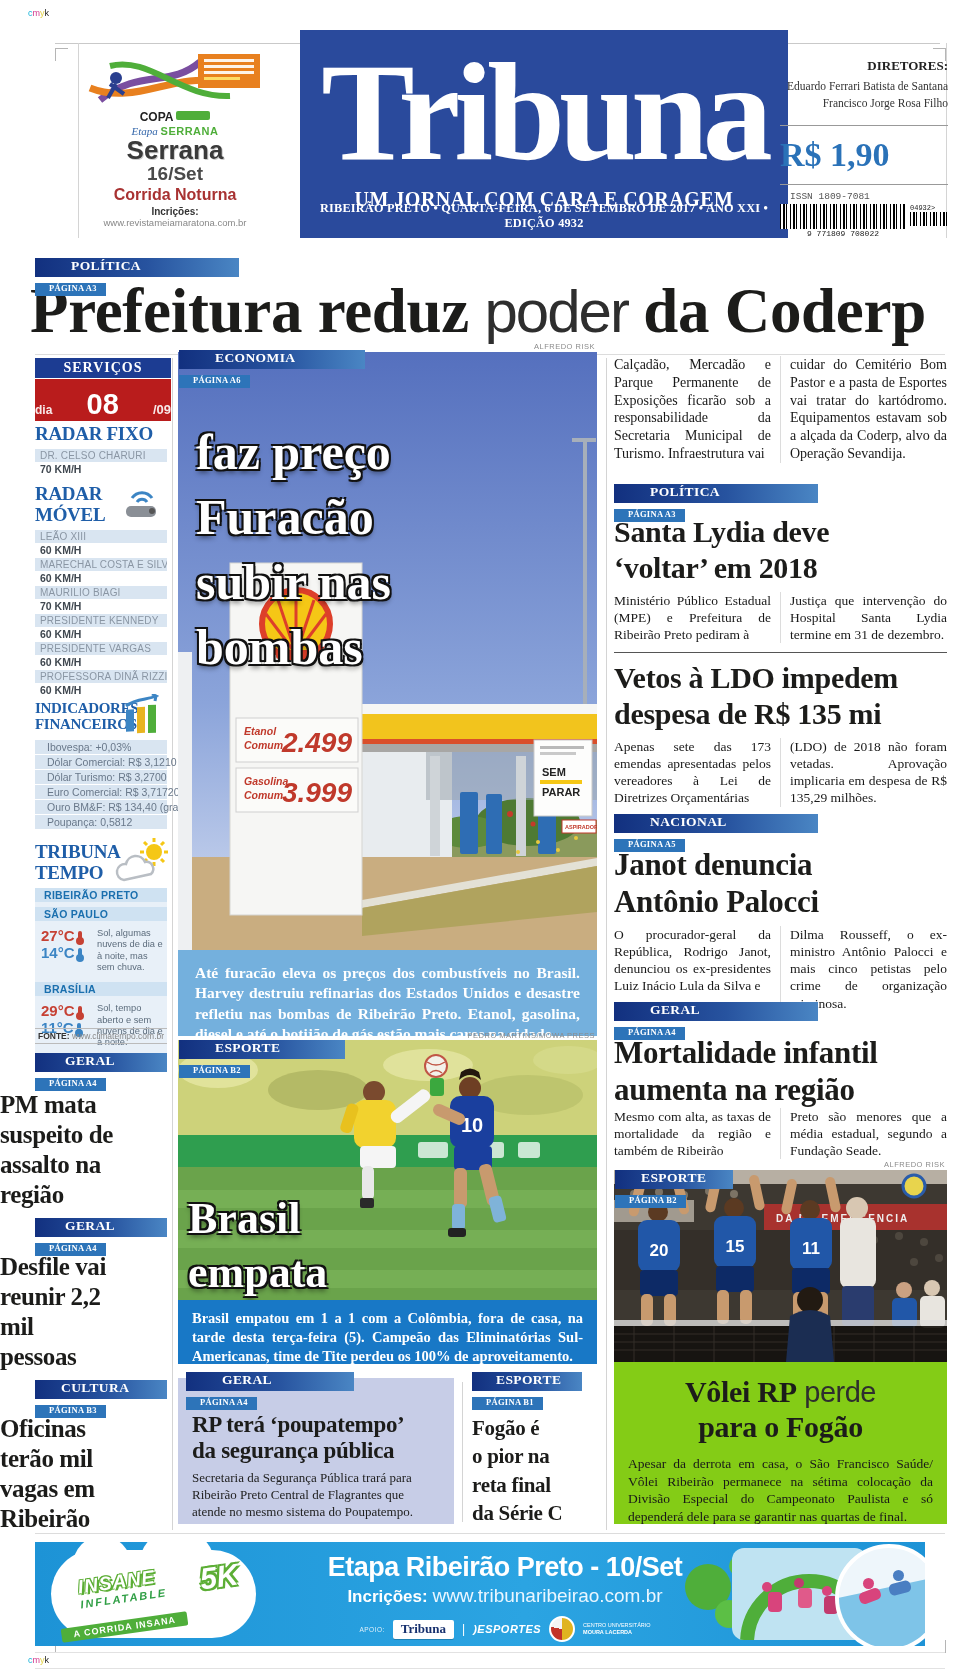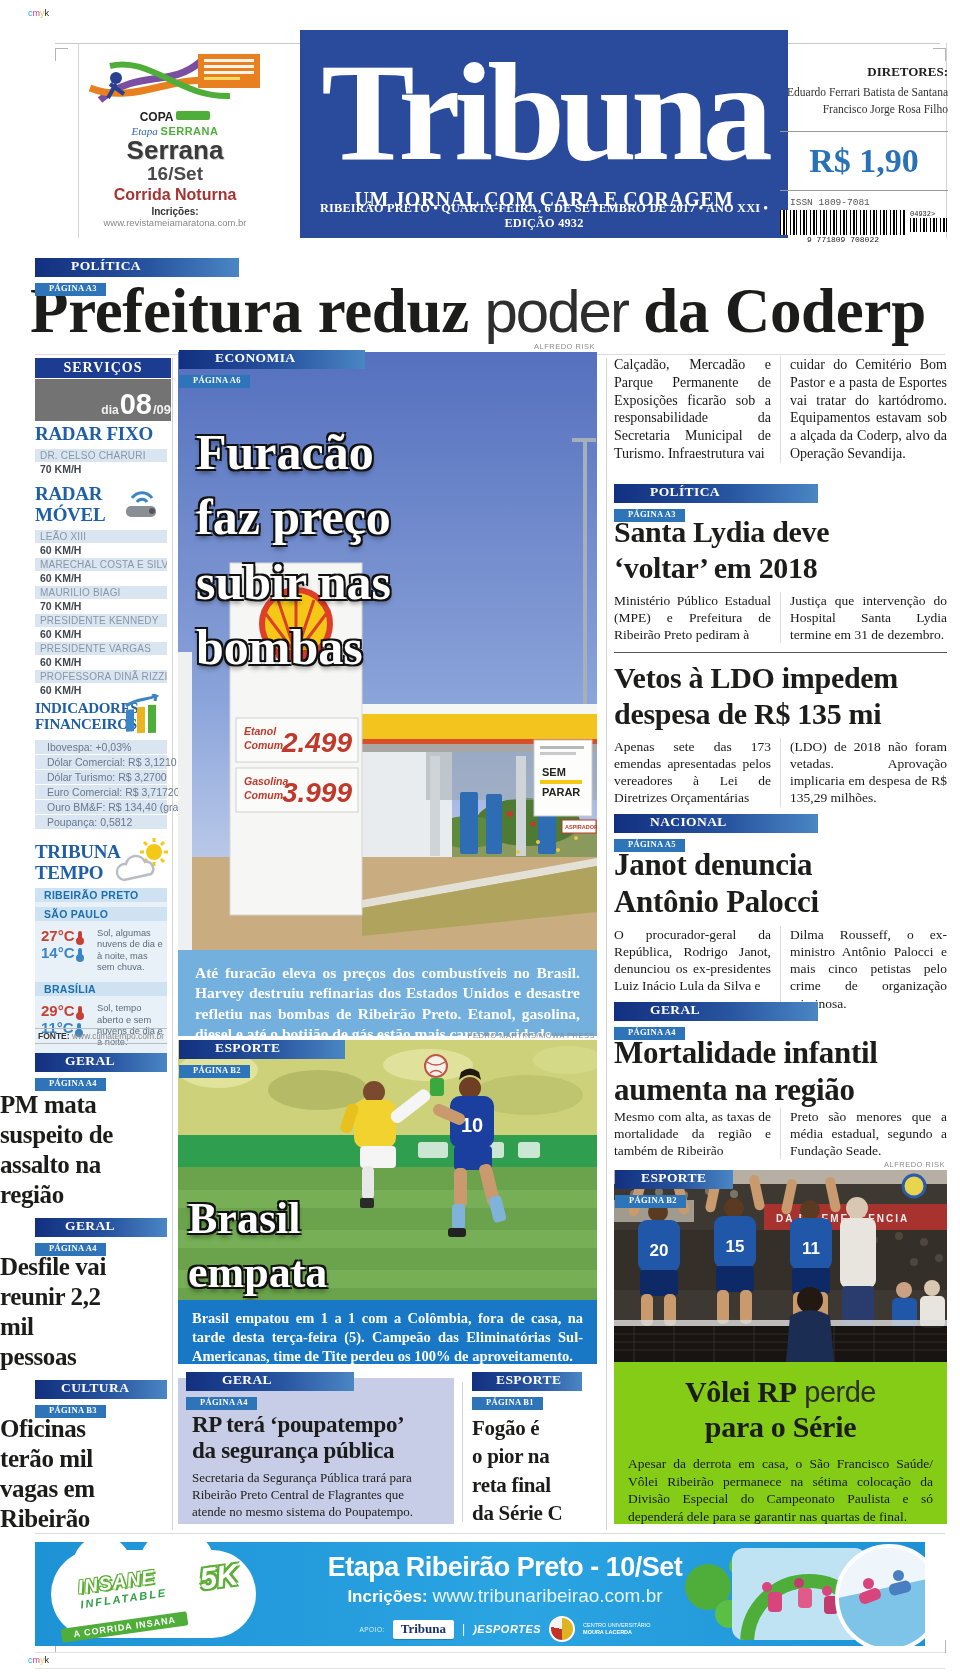--- a/index.html
+++ b/index.html
@@ -119,7 +119,7 @@
     <div class="mast-date">RIBEIRÃO PRETO • QUARTA-FEIRA, 6 DE SETEMBRO DE 2017 • ANO XXI • EDIÇÃO 4932</div>
   </div>
 
-  <div class="abs" style="left:780px;top:64px;width:168px;text-align:right">
+  <div class="abs" style="left:780px;top:58px;width:168px;text-align:right">
     <div style="font:bold 13px 'Liberation Serif',serif;color:#222">DIRETORES:</div>
     <div style="font:11.5px/1.45 'Liberation Serif',serif;color:#333;margin-top:4px">
       <div>Eduardo Ferrari Batista de Santana</div>

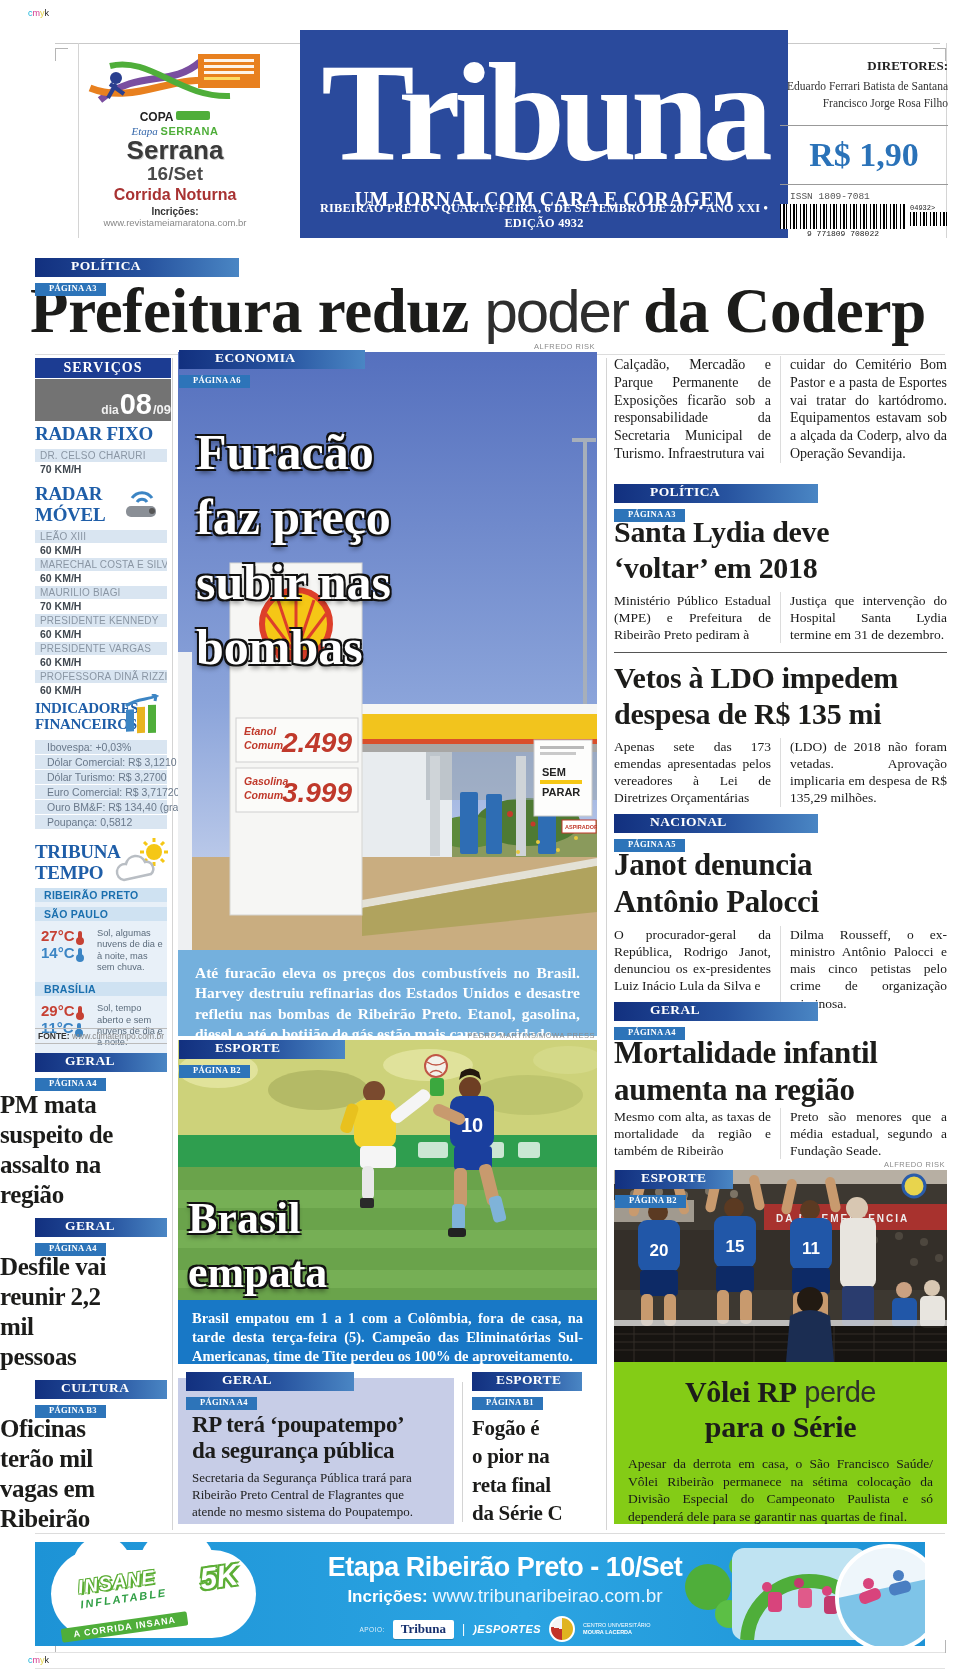--- a/index.html
+++ b/index.html
@@ -126,7 +126,7 @@
       <div>Francisco Jorge Rosa Filho</div>
     </div>
     <div style="border-top:1px solid #999;margin:14px 0 10px"></div>
-    <div style="font:bold 34px 'Liberation Serif',serif;color:#2a72b8;text-align:center">R$ 1,90</div>
+    <div style="font:bold 34px 'Liberation Serif',serif;color:#2a72b8;text-align:left">R$ 1,90</div>
     <div style="border-top:1px solid #999;margin:10px 0 6px"></div>
     <div style="font:9.5px 'Liberation Mono',monospace;color:#555;text-align:left;padding-left:10px">ISSN 1809-7081</div>
     <div style="display:flex;align-items:flex-start;margin-top:2px">

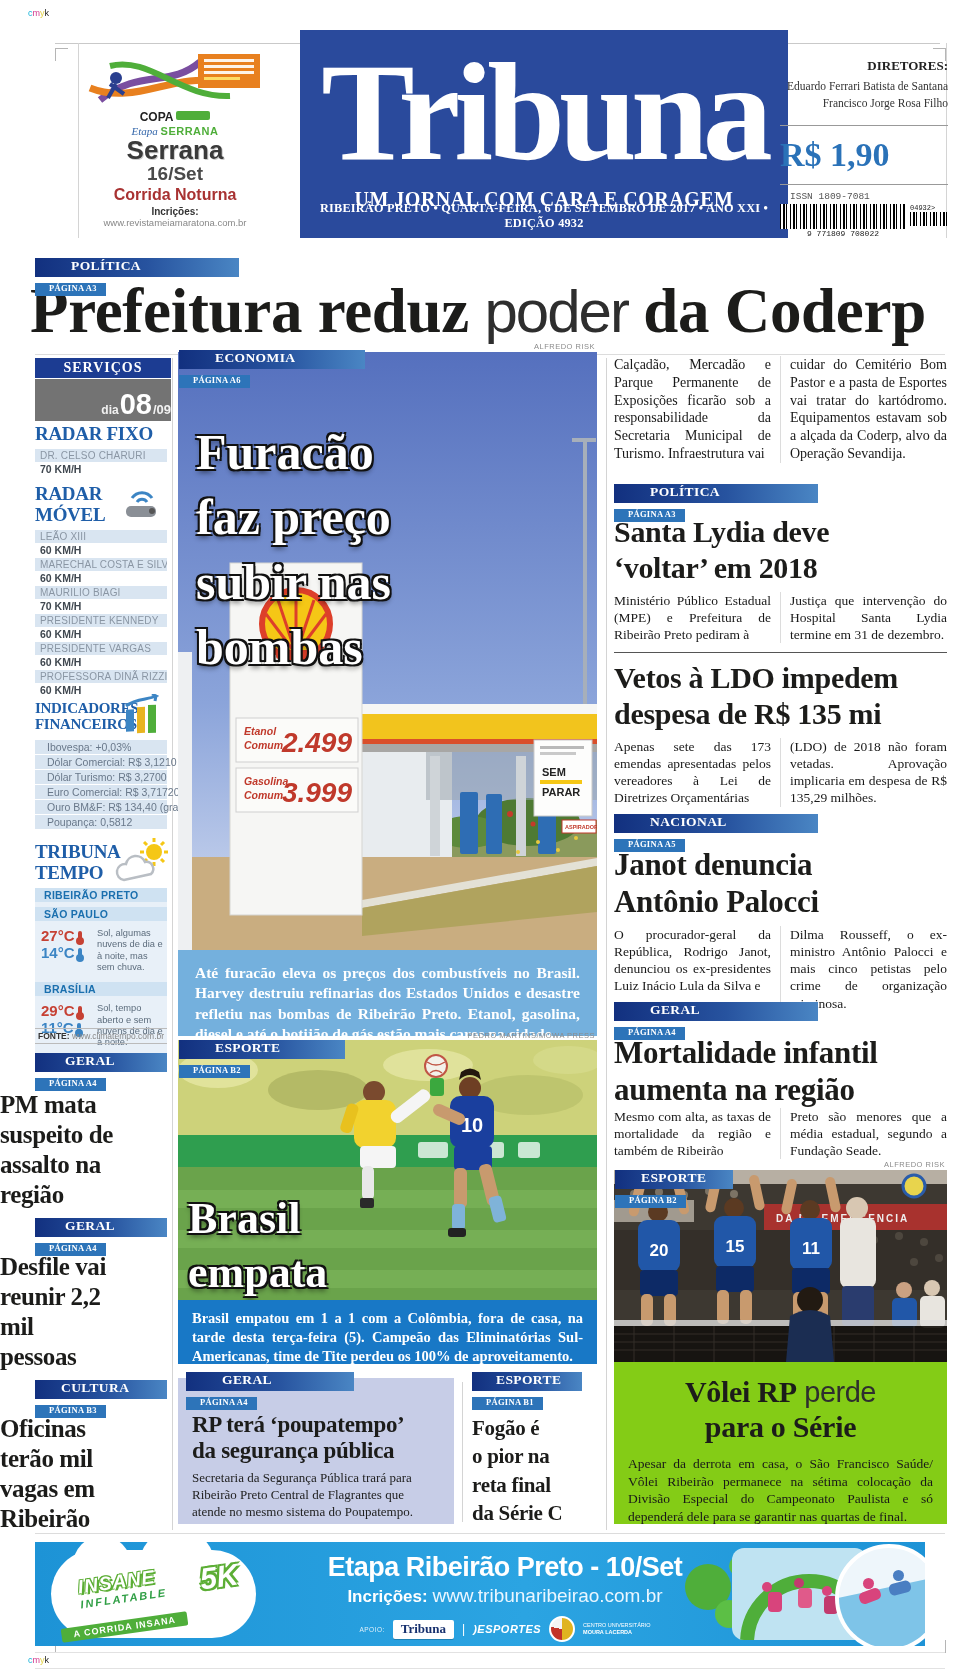--- a/index.html
+++ b/index.html
@@ -151,7 +151,7 @@
 
   <div class="abs" style="left:35px;top:358px;width:136px">
     <div style="background:#1c3c92;color:#fff;font:bold 14px/20px 'Liberation Serif',serif;text-align:center;letter-spacing:1px">SERVIÇOS</div>
-    <div style="background:#737373;height:38px;margin-top:1px;color:#fff;display:flex;align-items:flex-end;justify-content:flex-end;padding-bottom:4px">
+    <div style="background:#b91c1c;height:38px;margin-top:1px;color:#fff;display:flex;align-items:flex-end;justify-content:space-between;padding-bottom:4px">
       <span class="sans" style="font-size:12px;font-weight:bold;opacity:.9">dia</span>
       <span class="sans" style="font-size:29px;font-weight:bold;line-height:.85;margin:0 1px">08</span>
       <span class="sans" style="font-size:13px;font-weight:bold;opacity:.9">/09</span>

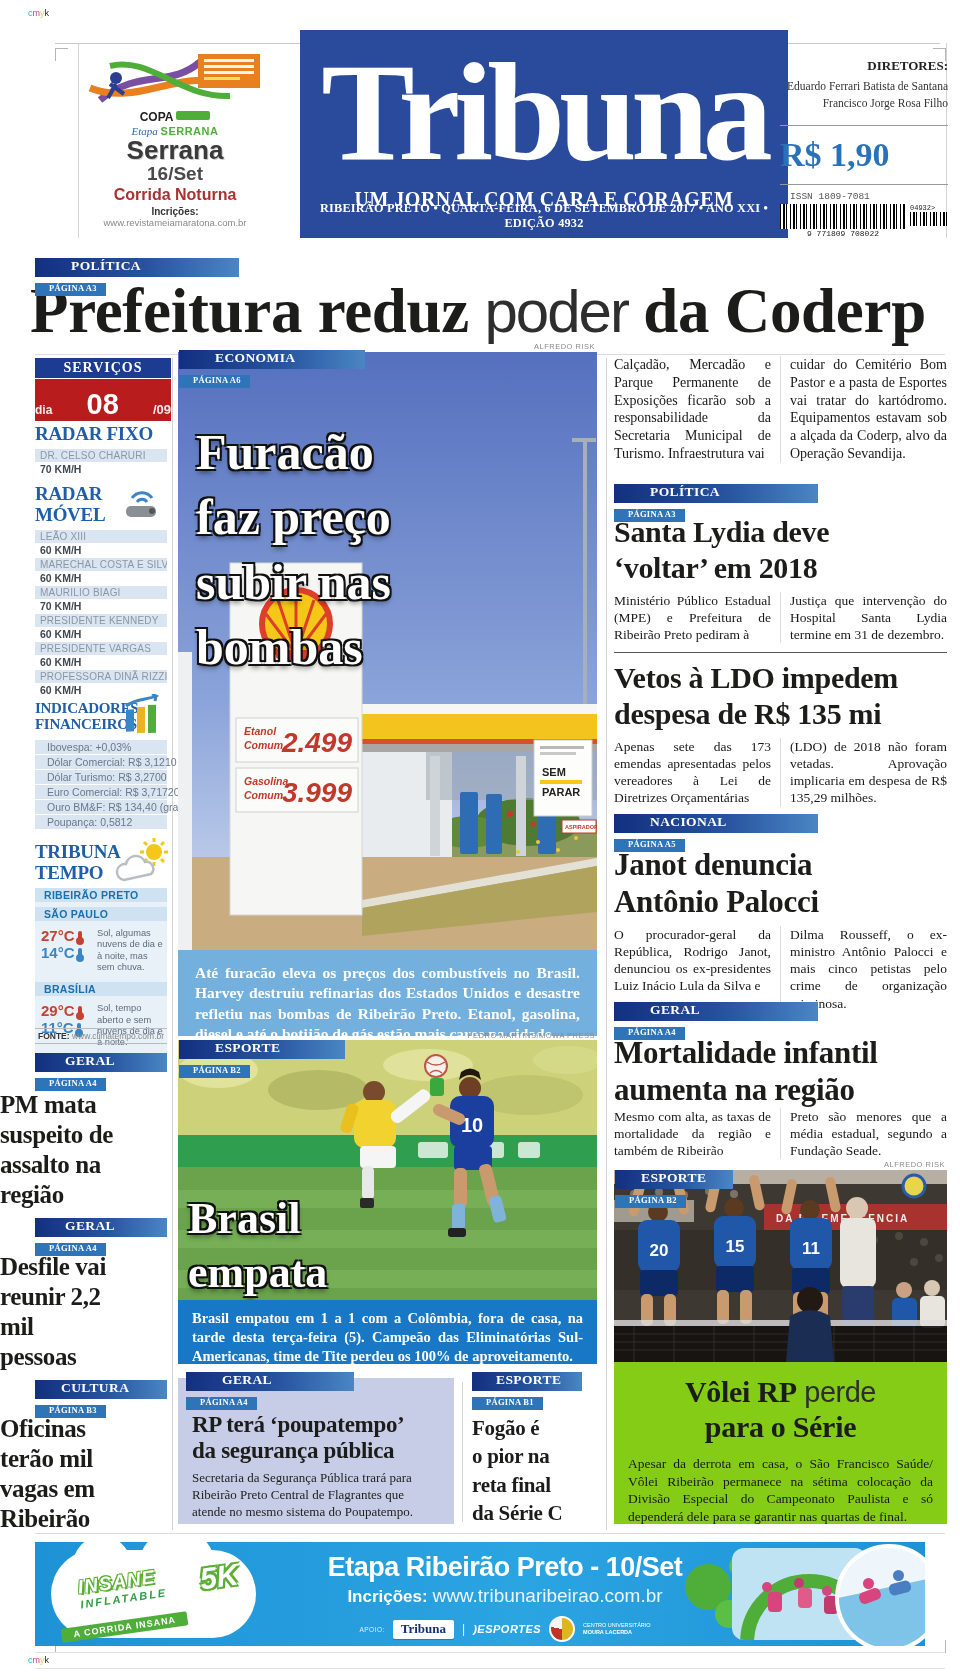--- a/index.html
+++ b/index.html
@@ -367,8 +367,8 @@
       </g>
     </svg>
     <div class="photohead" style="left:18px;top:68px">
+      <div>faz preço</div>
       <div>Furacão</div>
-      <div>faz preço</div>
       <div>subir nas</div>
       <div>bombas</div>
     </div>

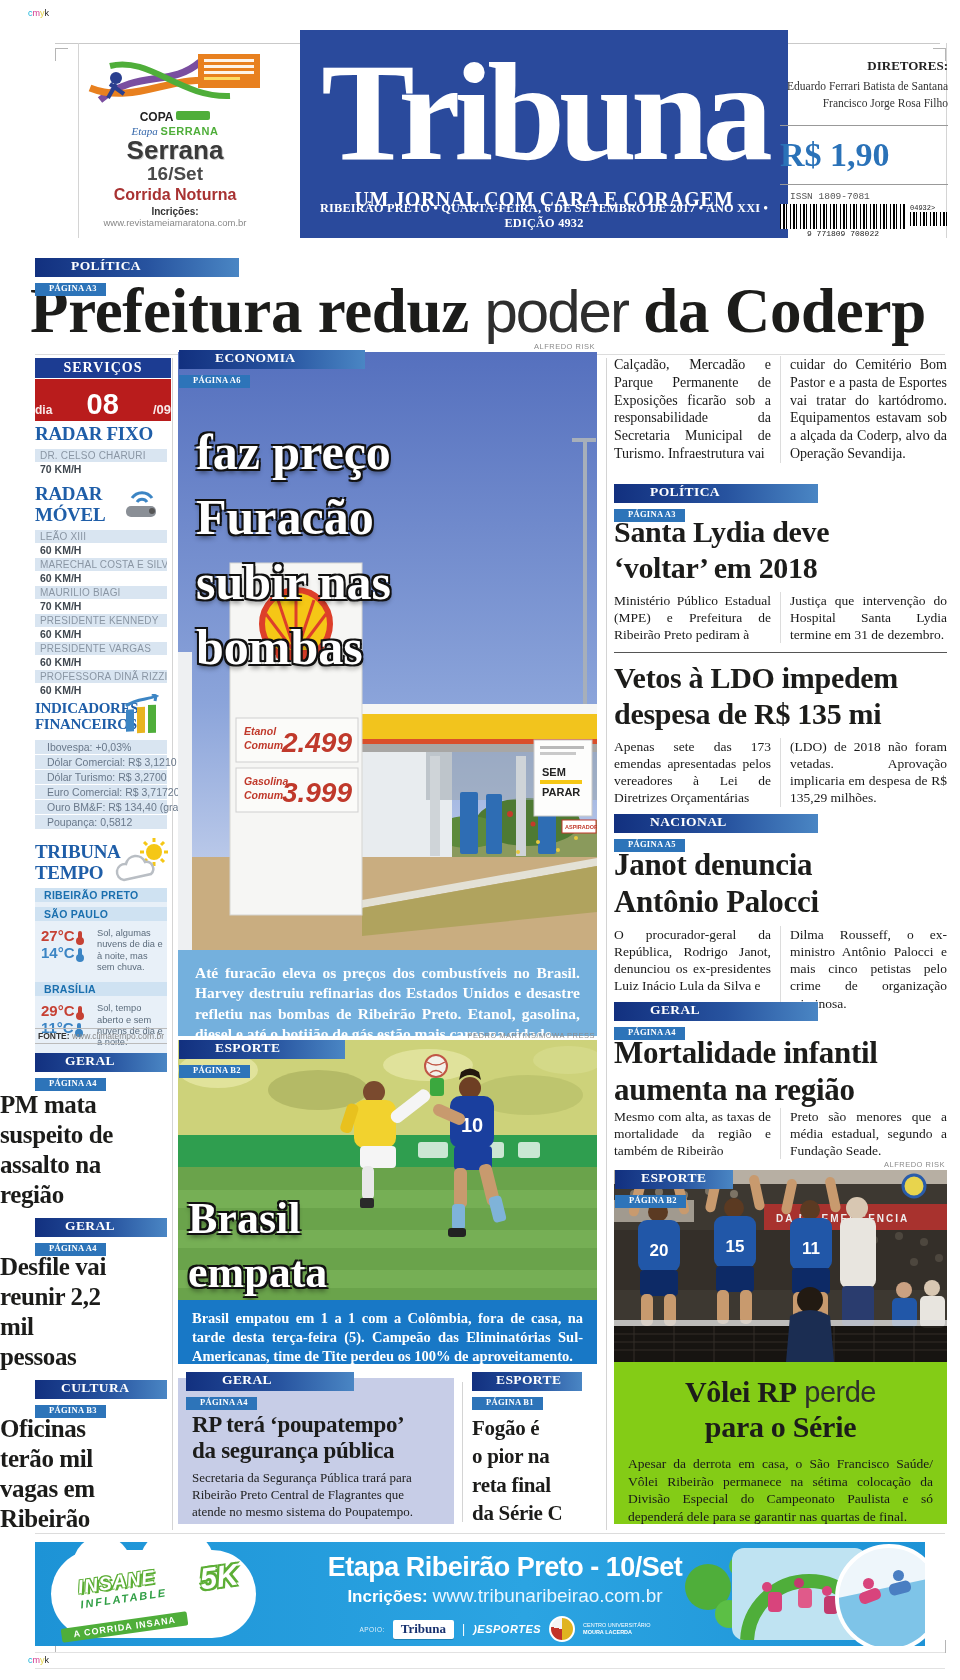--- a/index.html
+++ b/index.html
@@ -612,7 +612,7 @@
       <div>
         <span class="t" style="font-size:30px">Vôlei RP</span><span class="sans" style="font-weight:400;color:#2e2e2e;font-size:29px"> perde</span>
       </div>
-      <div class="t" style="font-size:30px">para o Série</div>
+      <div class="t" style="font-size:30px">para o Fogão</div>
     </div>
     <div style="padding:10px 14px 0;font:13.5px/1.32 'Liberation Serif',serif;color:#191919;text-align:justify">Apesar da derrota em casa, o São Francisco Saúde/ Vôlei Ribeirão permanece na sétima colocação da Divisão Especial do Campeonato Paulista e só dependerá dele para se garantir nas quartas de final.</div>
   </div>

